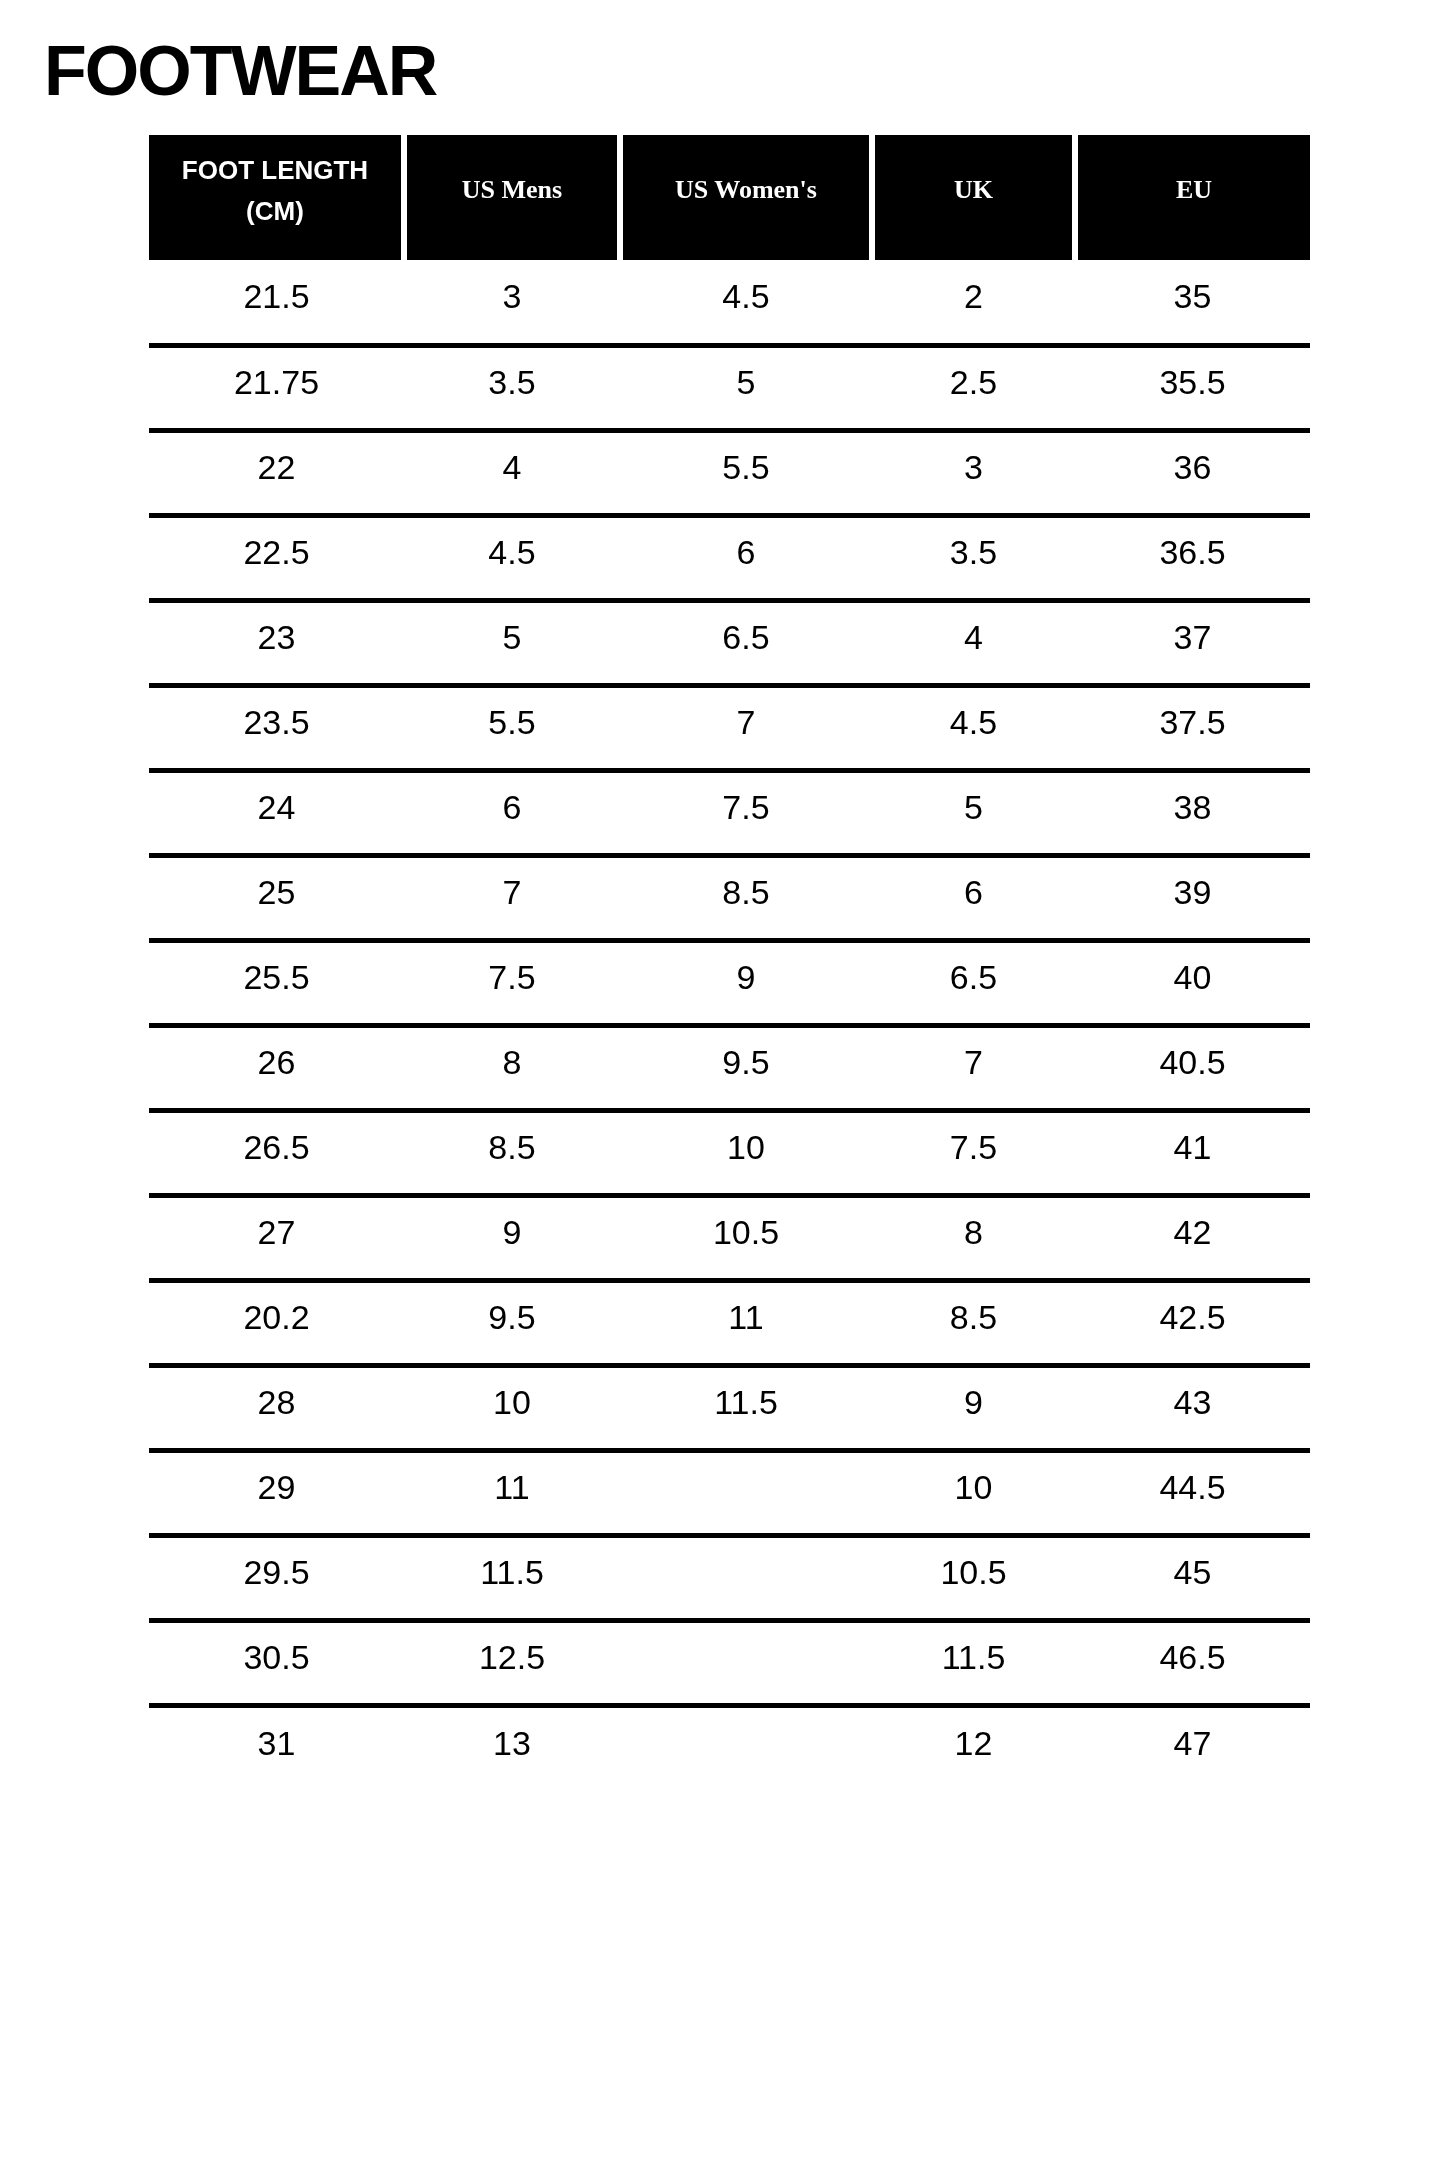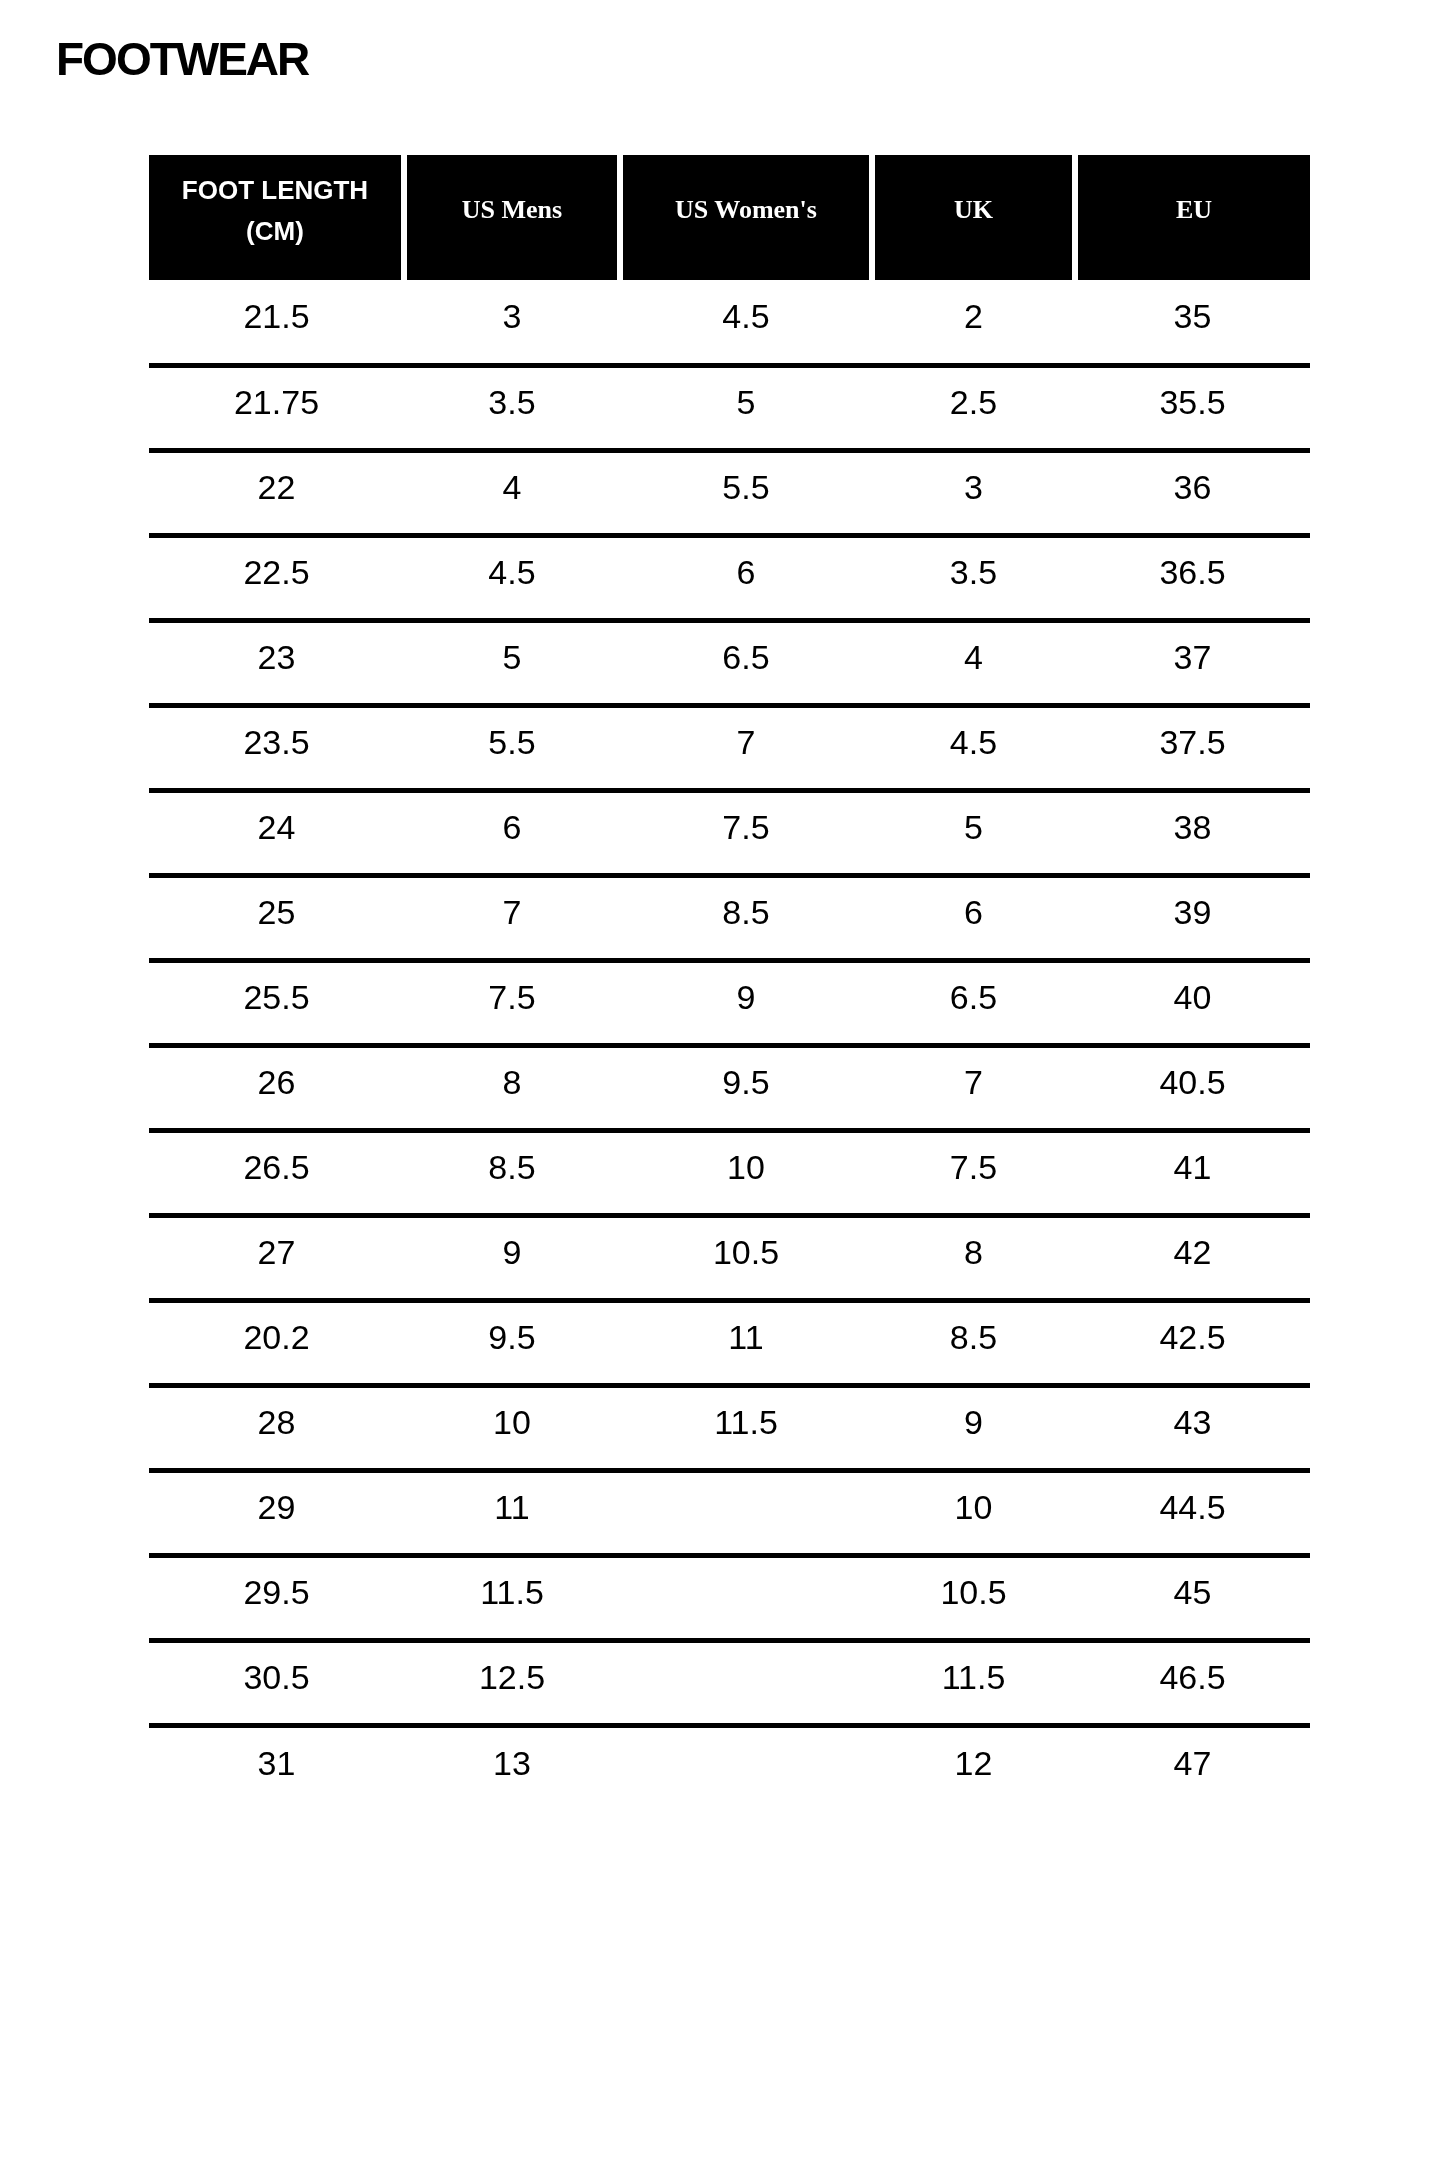--- a/index.html
+++ b/index.html
@@ -15,12 +15,11 @@
     position: absolute;
     left: 44px;
     top: 36px;
-    font-size: 46px;
+    font-size: 70px;
     font-weight: bold;
     letter-spacing: -2px;
     line-height: 1;
     color: #000000;
-    margin-left: 12px;
   }
   table.size-table {
     position: absolute;

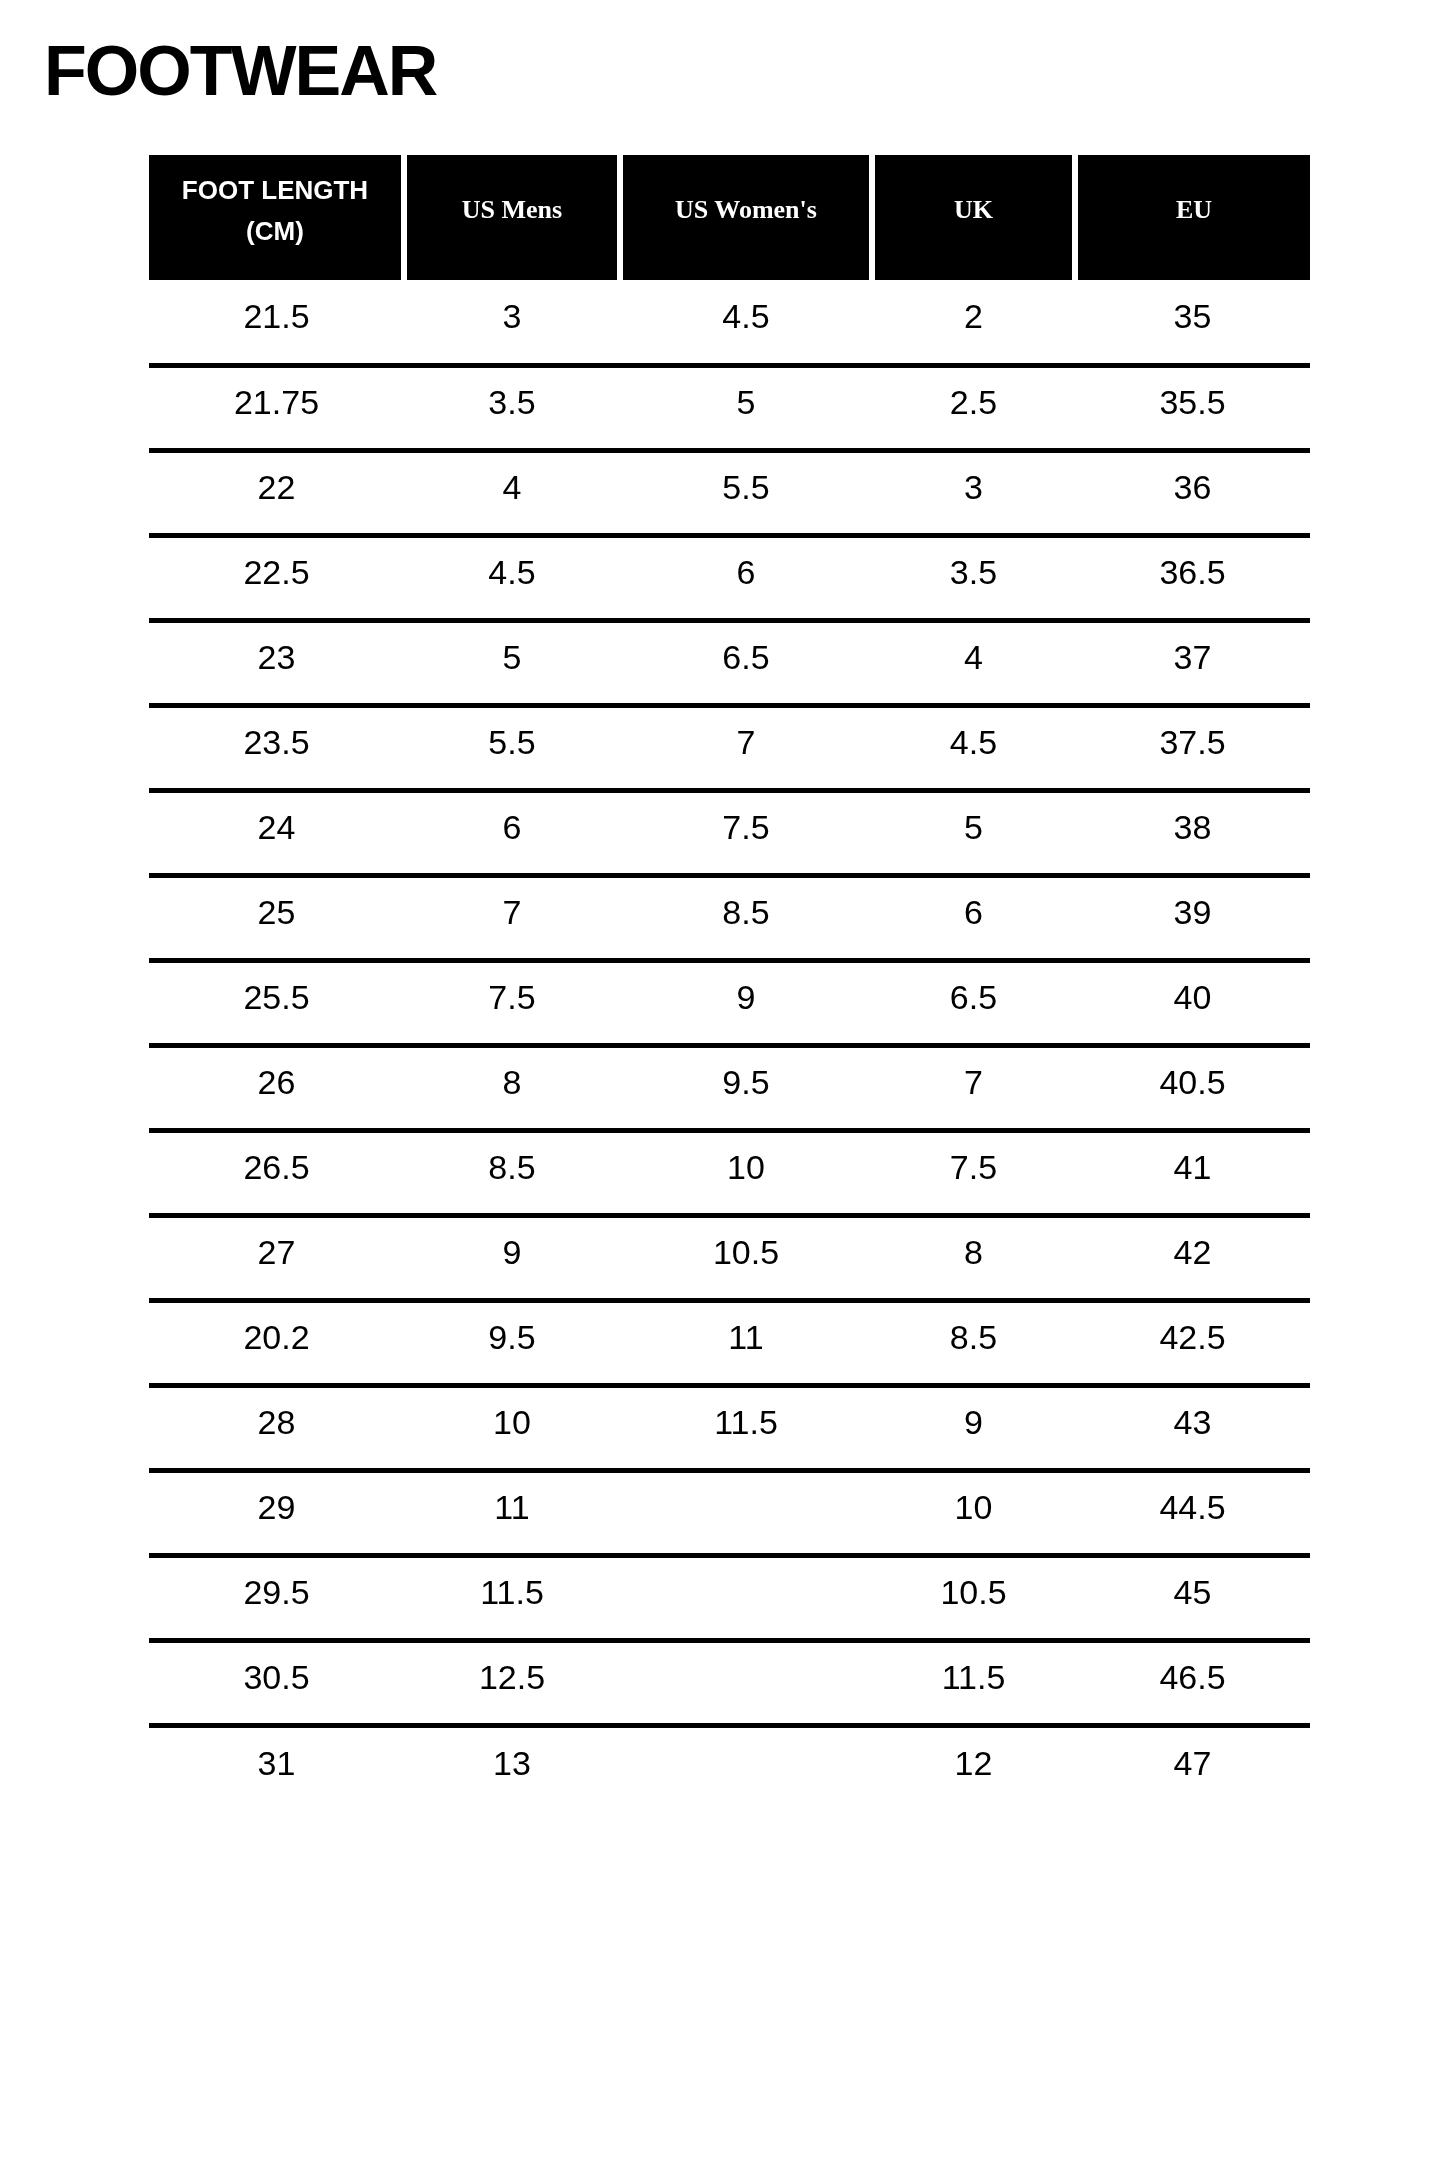--- a/index.html
+++ b/index.html
@@ -24,7 +24,7 @@
   table.size-table {
     position: absolute;
     left: 149px;
-    top: 155px;
+    top: 135px;
     width: 1161px;
     border-collapse: collapse;
     table-layout: fixed;

